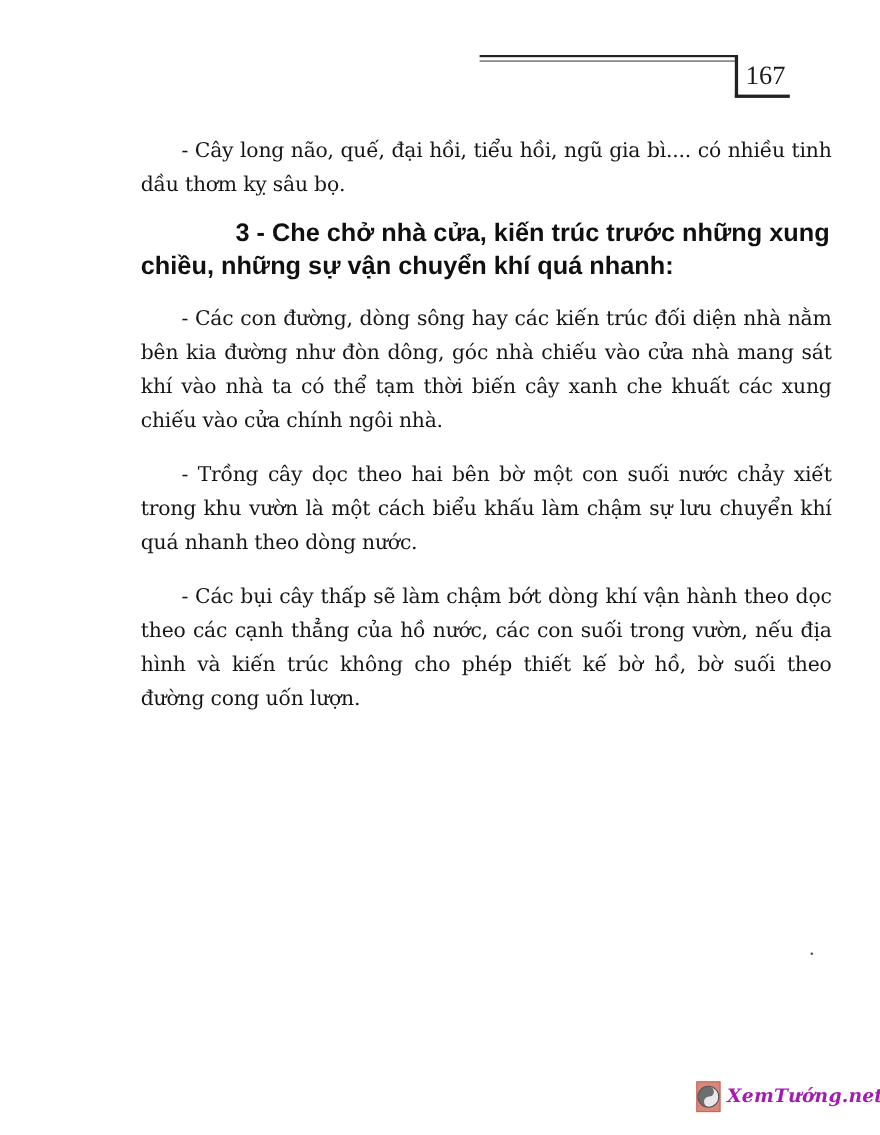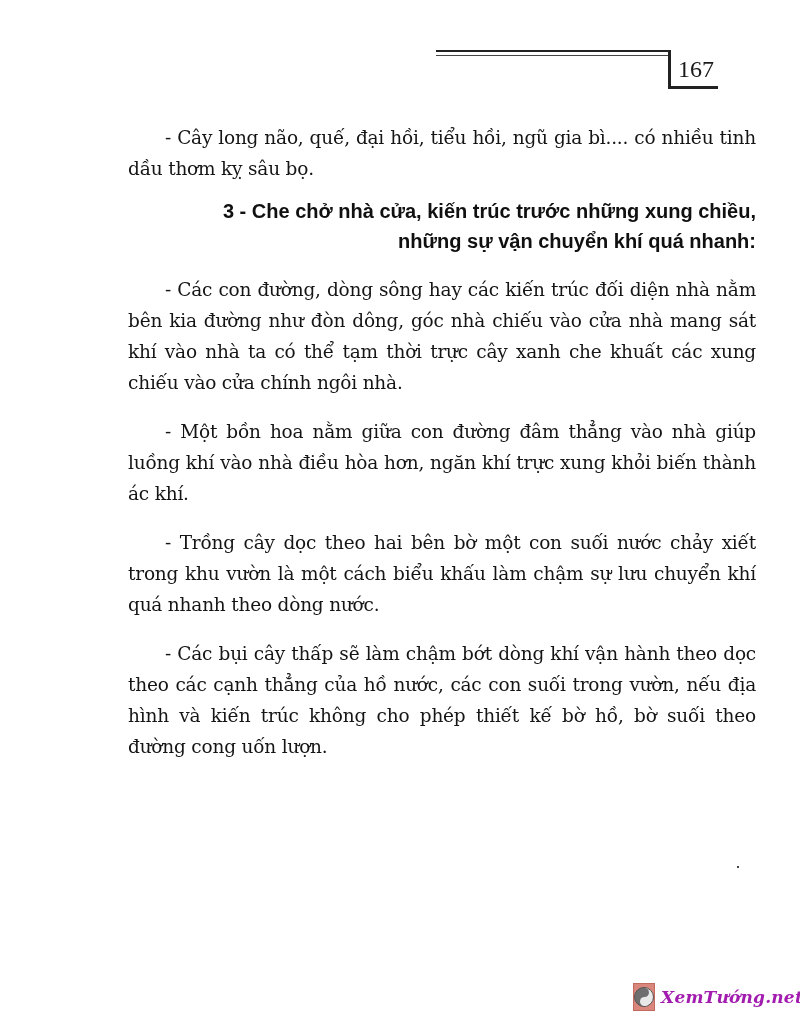--- a/index.html
+++ b/index.html
@@ -84,12 +84,12 @@
     .heading {
       font-family: "Liberation Sans", sans-serif;
       font-weight: bold;
-      font-size: 20px;
+      font-size: 23px;
       line-height: 30px;
       text-indent: 86px;
       margin: 4px 0 12px 0;
       color: #101010;
-      text-align: right;
+      text-align: left;
     }
     .watermark {
       position: absolute;

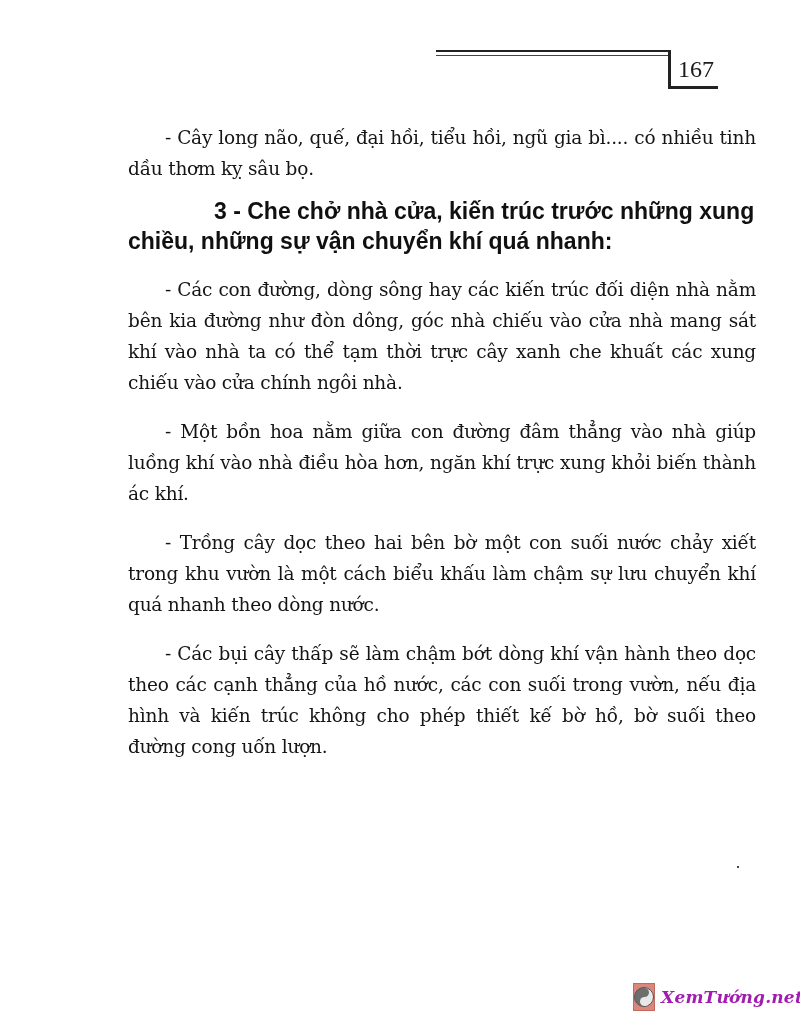--- a/index.html
+++ b/index.html
@@ -158,7 +158,7 @@
 <div class="content">
   <p class="para">- Cây long não, quế, đại hồi, tiểu hồi, ngũ gia bì.... có nhiều tinh dầu thơm kỵ sâu bọ.</p>
   <p class="heading">3 - Che chở nhà cửa, kiến trúc trước những xung chiều, những sự vận chuyển khí quá nhanh:</p>
-  <p class="para">- Các con đường, dòng sông hay các kiến trúc đối diện nhà nằm bên kia đường như đòn dông, góc nhà chiếu vào cửa nhà mang sát khí vào nhà ta có thể tạm thời trực cây xanh che khuất các xung chiếu vào cửa chính ngôi nhà.</p>
+  <p class="para">- Các con đường, dòng sông hay các kiến trúc đối diện nhà nằm bên kia đường như đòn dông, góc nhà chiếu vào cửa nhà mang sát khí vào nhà ta có thể tạm thời biến cây xanh che khuất các xung chiếu vào cửa chính ngôi nhà.</p>
   <p class="para">- Một bồn hoa nằm giữa con đường đâm thẳng vào nhà giúp luồng khí vào nhà điều hòa hơn, ngăn khí trực xung khỏi biến thành ác khí.</p>
   <p class="para">- Trồng cây dọc theo hai bên bờ một con suối nước chảy xiết trong khu vườn là một cách biểu khấu làm chậm sự lưu chuyển khí quá nhanh theo dòng nước.</p>
   <p class="para">- Các bụi cây thấp sẽ làm chậm bớt dòng khí vận hành theo dọc theo các cạnh thẳng của hồ nước, các con suối trong vườn, nếu địa hình và kiến trúc không cho phép thiết kế bờ hồ, bờ suối theo đường cong uốn lượn.</p>

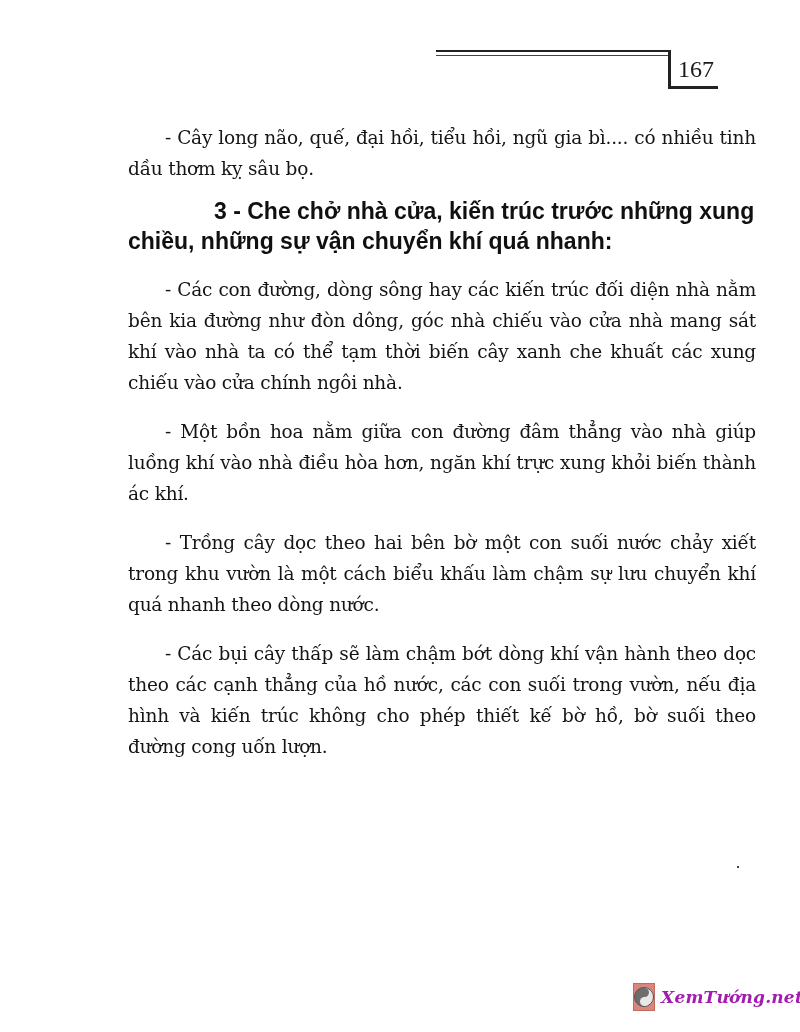--- a/index.html
+++ b/index.html
@@ -159,7 +159,6 @@
   <p class="para">- Cây long não, quế, đại hồi, tiểu hồi, ngũ gia bì.... có nhiều tinh dầu thơm kỵ sâu bọ.</p>
   <p class="heading">3 - Che chở nhà cửa, kiến trúc trước những xung chiều, những sự vận chuyển khí quá nhanh:</p>
   <p class="para">- Các con đường, dòng sông hay các kiến trúc đối diện nhà nằm bên kia đường như đòn dông, góc nhà chiếu vào cửa nhà mang sát khí vào nhà ta có thể tạm thời biến cây xanh che khuất các xung chiếu vào cửa chính ngôi nhà.</p>
-  <p class="para">- Một bồn hoa nằm giữa con đường đâm thẳng vào nhà giúp luồng khí vào nhà điều hòa hơn, ngăn khí trực xung khỏi biến thành ác khí.</p>
   <p class="para">- Trồng cây dọc theo hai bên bờ một con suối nước chảy xiết trong khu vườn là một cách biểu khấu làm chậm sự lưu chuyển khí quá nhanh theo dòng nước.</p>
   <p class="para">- Các bụi cây thấp sẽ làm chậm bớt dòng khí vận hành theo dọc theo các cạnh thẳng của hồ nước, các con suối trong vườn, nếu địa hình và kiến trúc không cho phép thiết kế bờ hồ, bờ suối theo đường cong uốn lượn.</p>
 </div>

